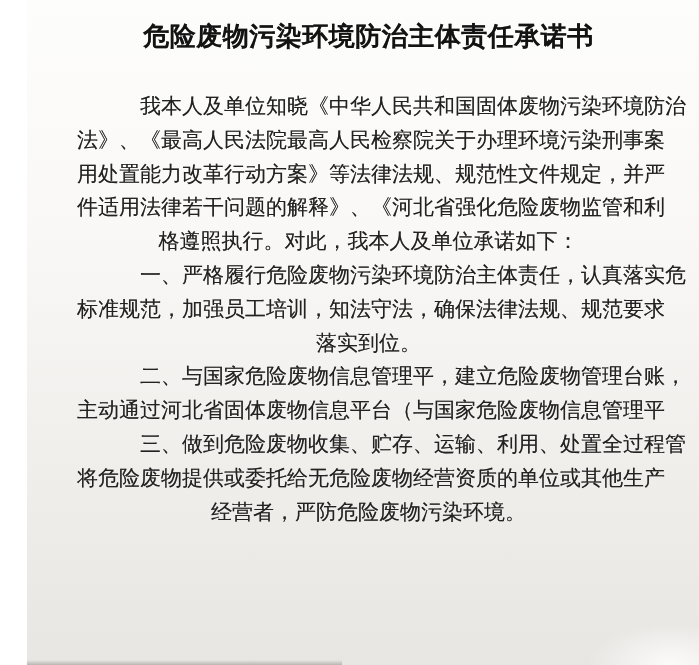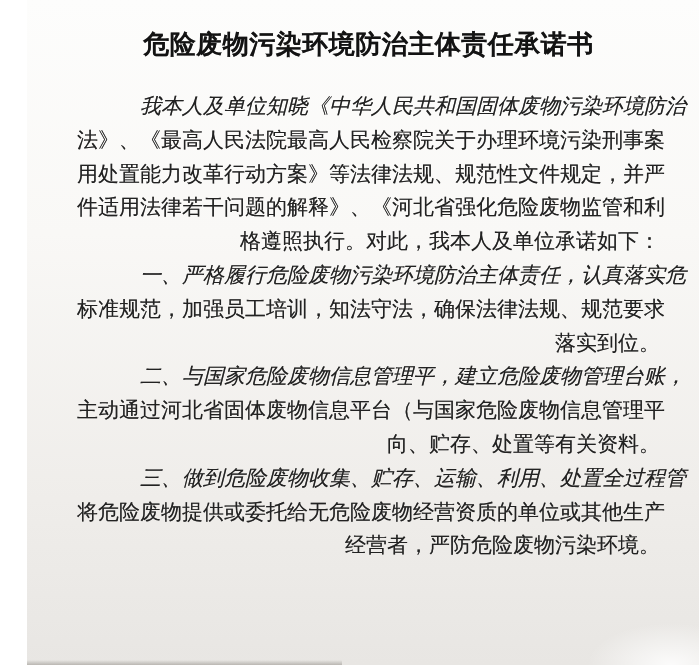--- a/index.html
+++ b/index.html
@@ -40,7 +40,7 @@
     top: 19px;
     left: 77px;
     right: 39px;
-    margin: 8px;
+    margin: 0;
     text-align: center;
     font-size: 26px;
     line-height: 36px;

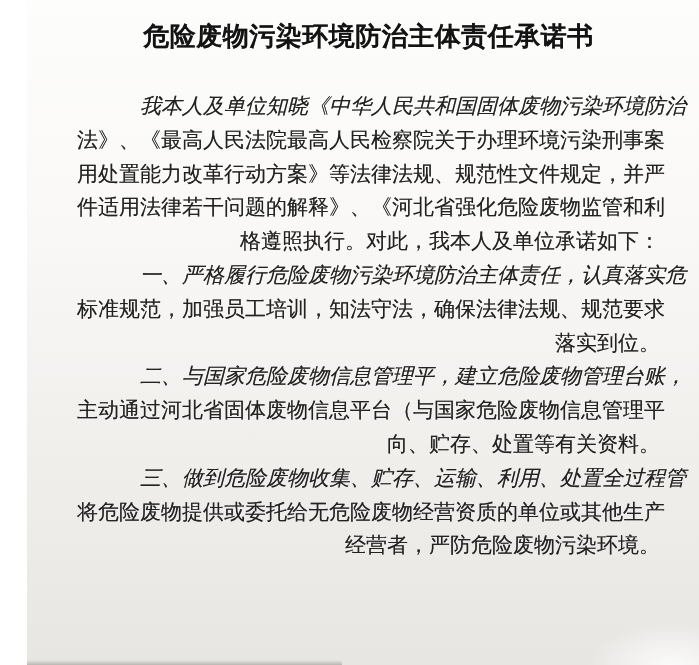--- a/index.html
+++ b/index.html
@@ -71,7 +71,6 @@
   }
   .line.indent {
     text-indent: 63px;
-    font-style: italic;
   }
 </style>
 </head>

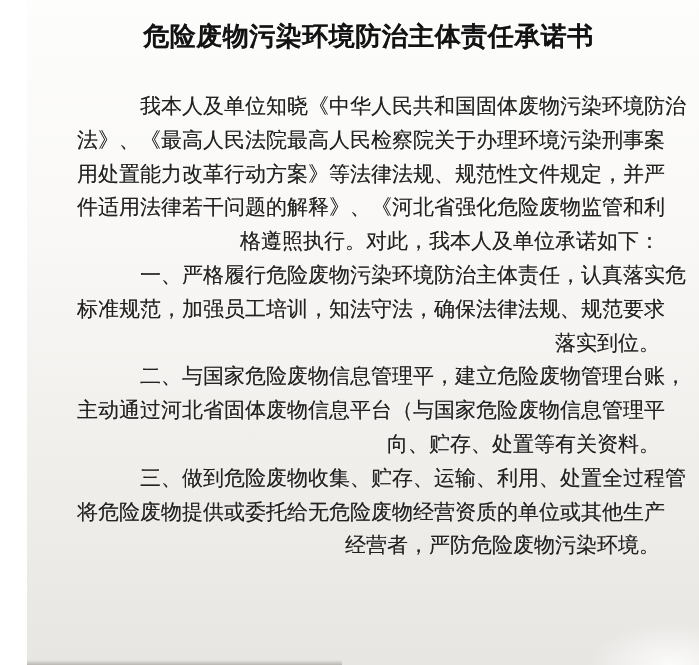--- a/index.html
+++ b/index.html
@@ -60,7 +60,7 @@
     line-height: 33.8px;
     height: 33.8px;
     white-space: nowrap;
-    text-align: right;
+    text-align: center;
     color: #222222;
     text-shadow: 0 0 0.4px rgba(0,0,0,0.45);
   }

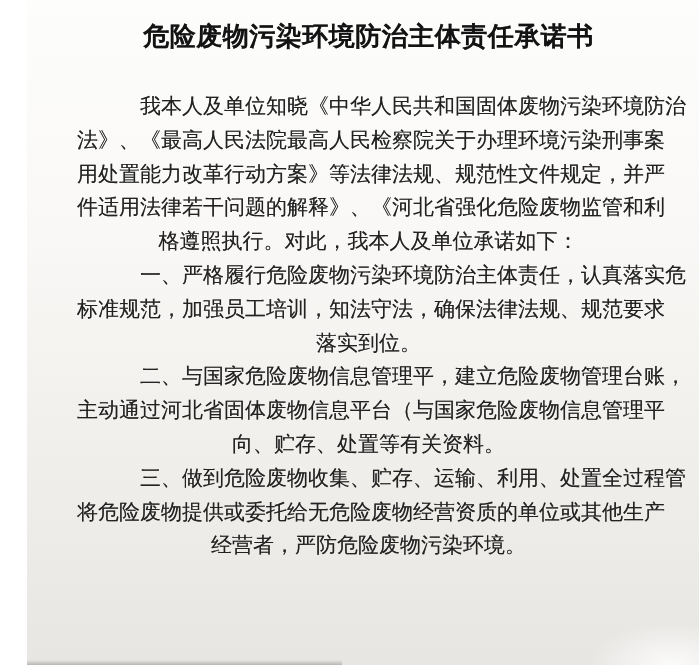--- a/index.html
+++ b/index.html
@@ -90,7 +90,6 @@
       <div class="line">落实到位。</div>
       <div class="line indent fill">二、与国家危险废物信息管理平，建立危险废物管理台账，</div>
       <div class="line fill">主动通过河北省固体废物信息平台（与国家危险废物信息管理平</div>
-      <div class="line">向、贮存、处置等有关资料。</div>
       <div class="line indent fill">三、做到危险废物收集、贮存、运输、利用、处置全过程管</div>
       <div class="line fill">将危险废物提供或委托给无危险废物经营资质的单位或其他生产</div>
       <div class="line">经营者，严防危险废物污染环境。</div>

